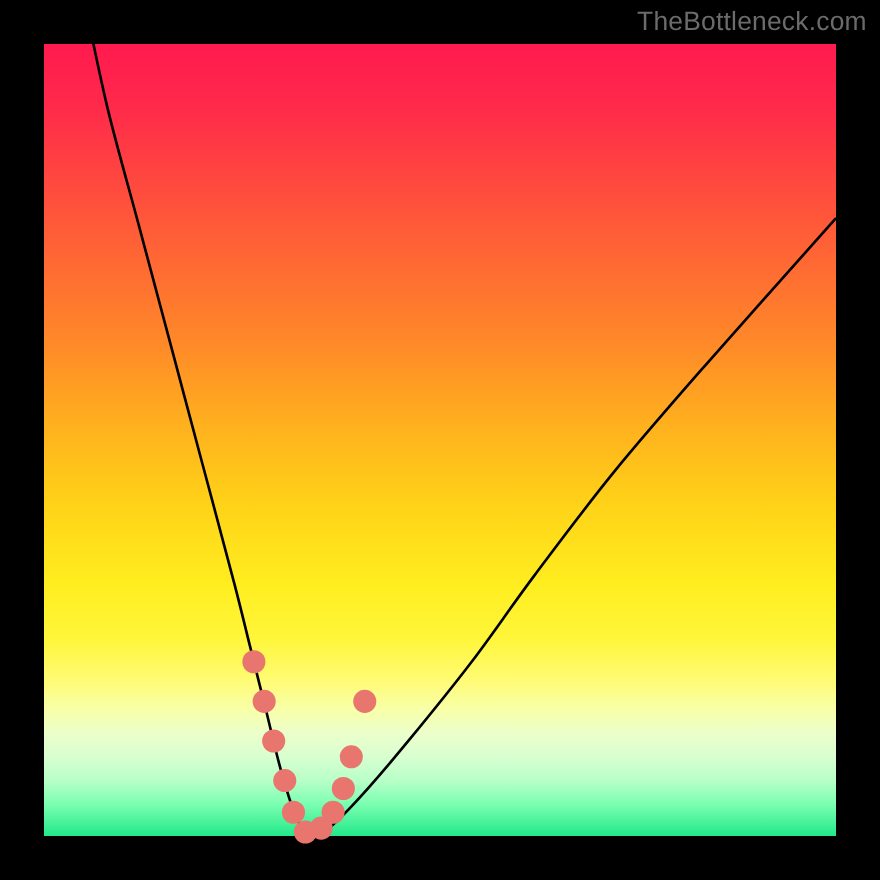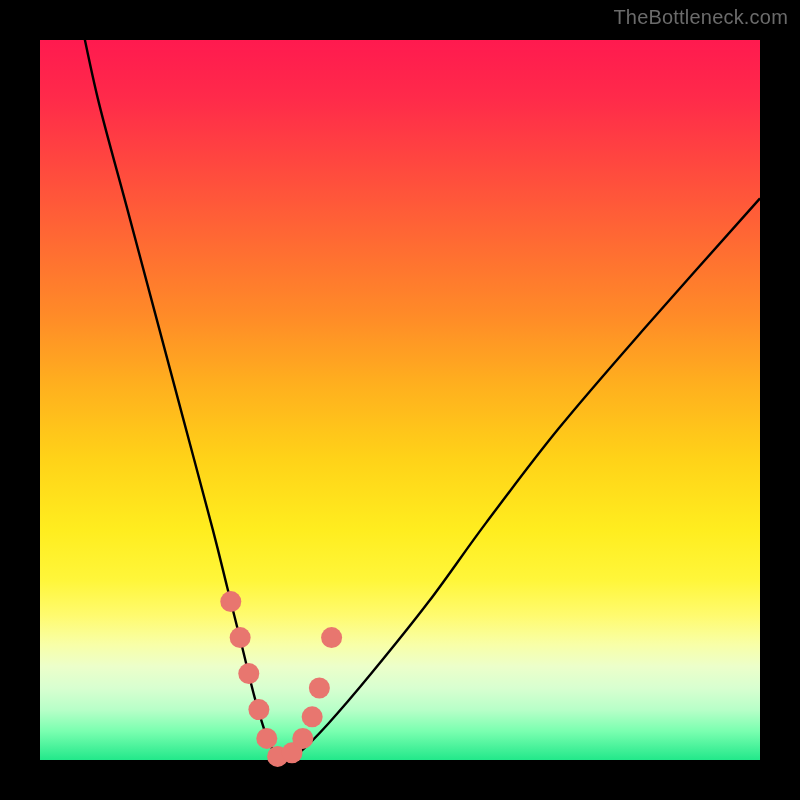--- a/index.html
+++ b/index.html
@@ -47,7 +47,7 @@
     top: 6px;
     right: 12px;
     color: #6b6b6b;
-    font-size: 20px;
+    font-size: 24px;
     font-weight: 500;
     letter-spacing: 0.2px;
     user-select: none;

